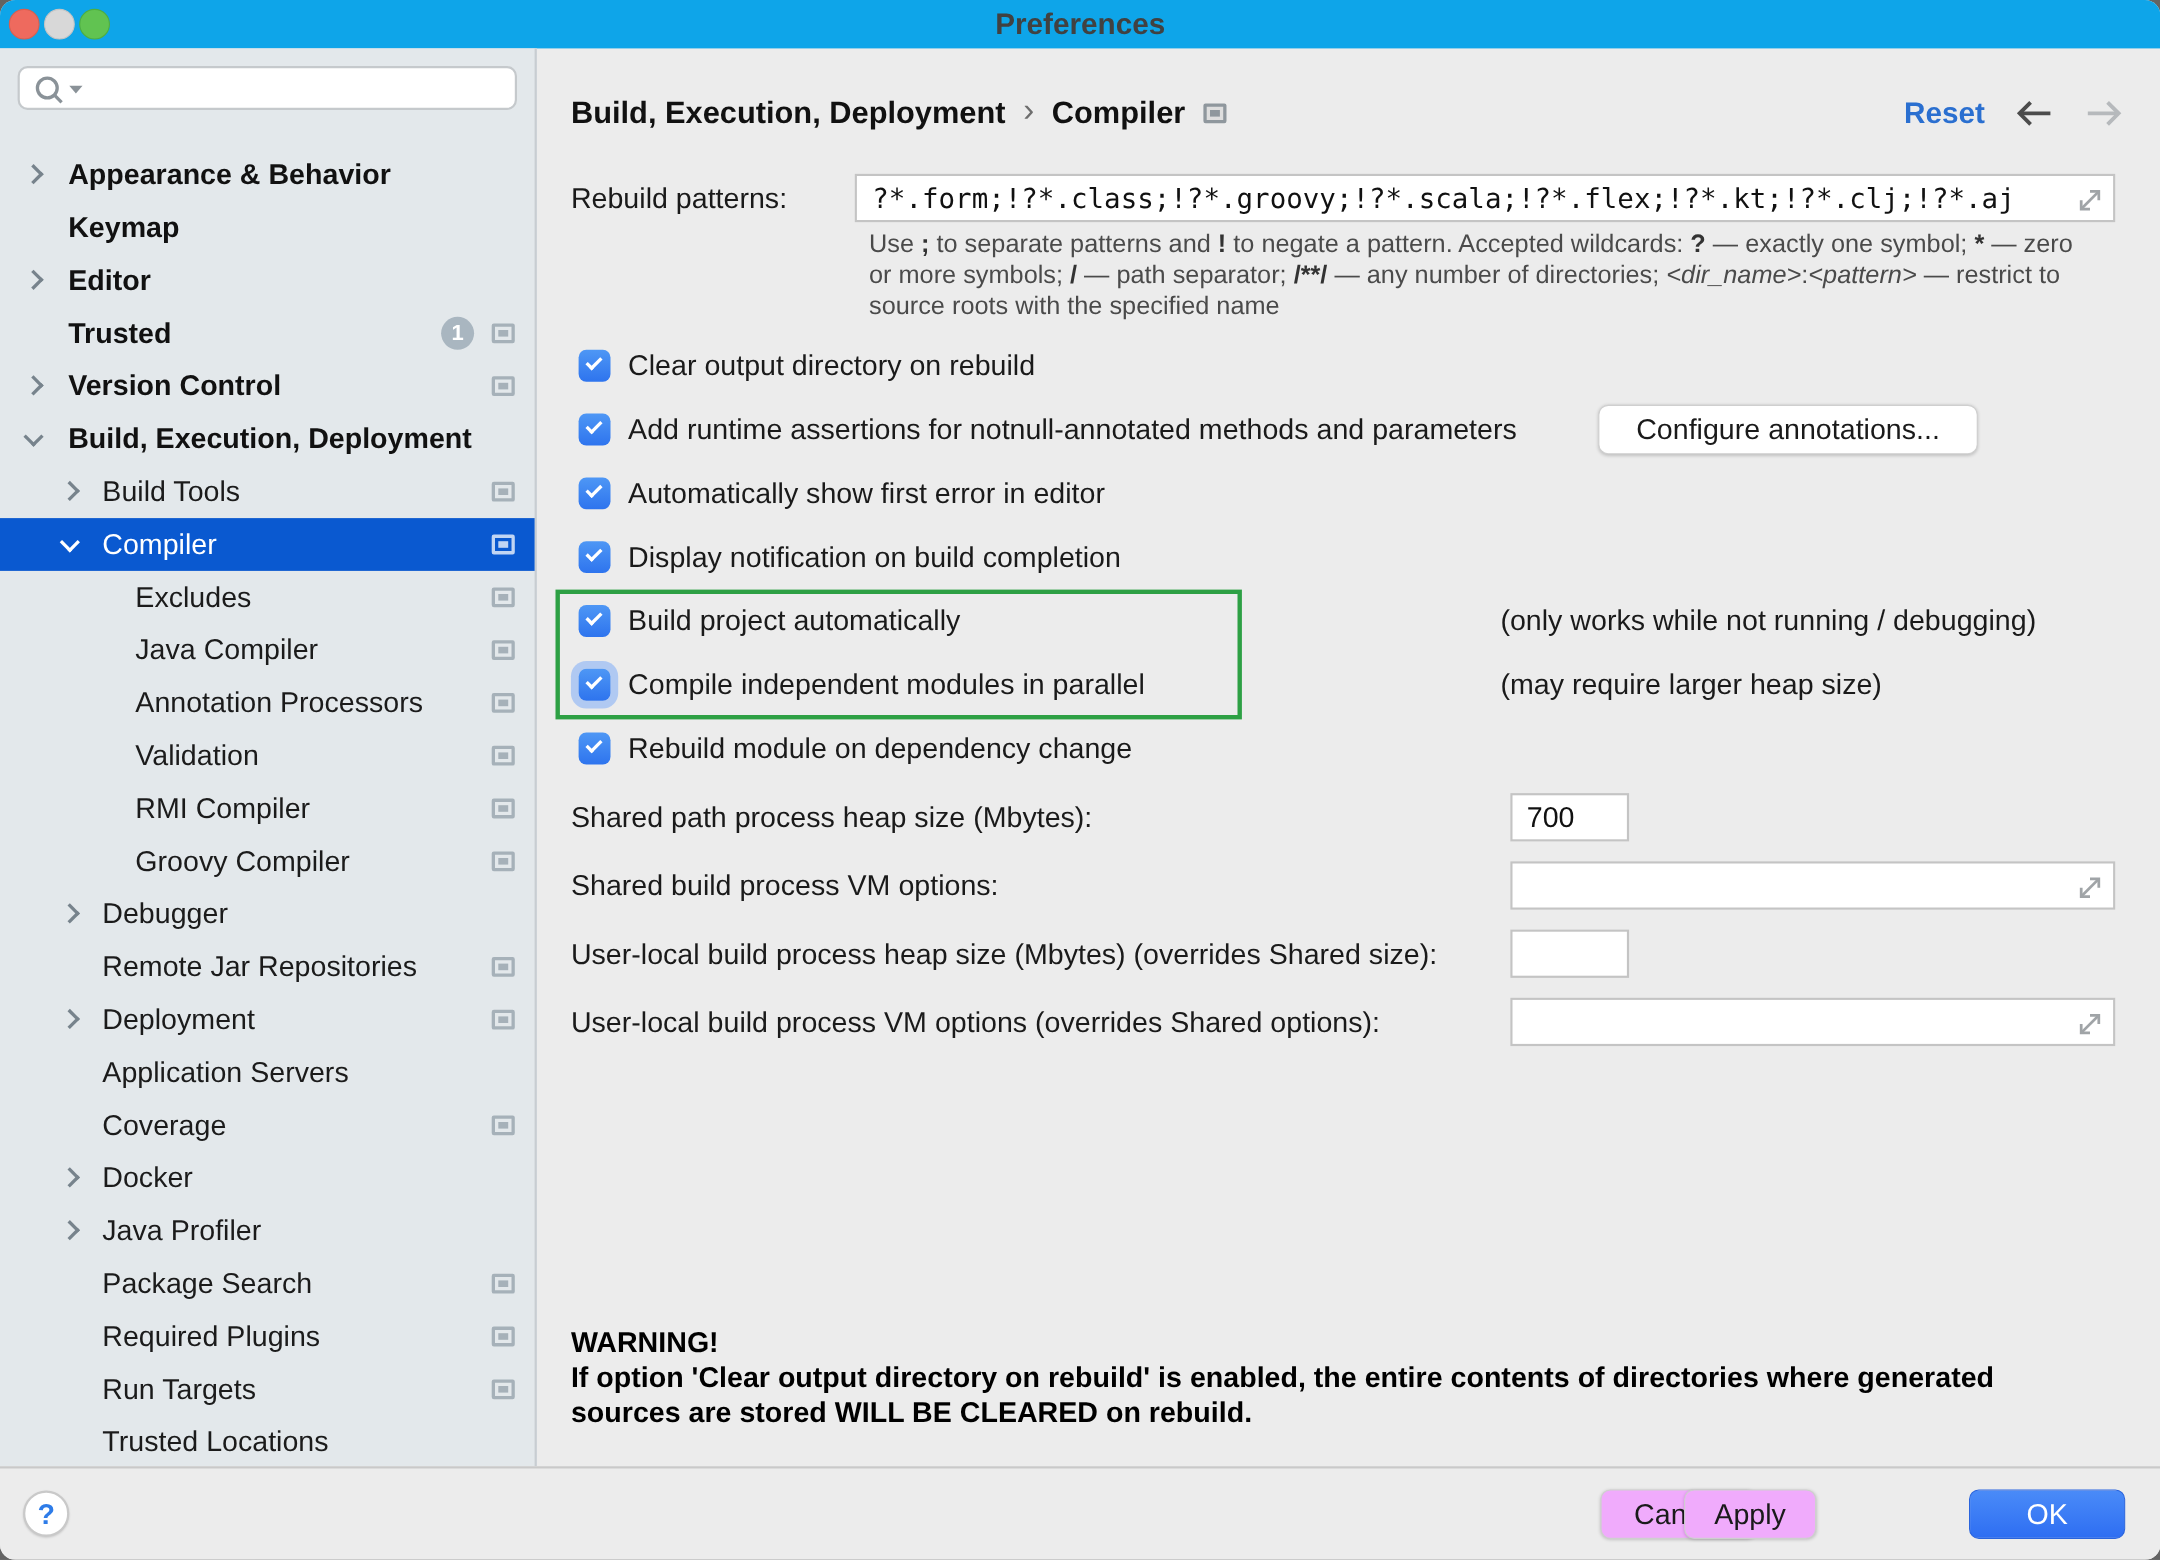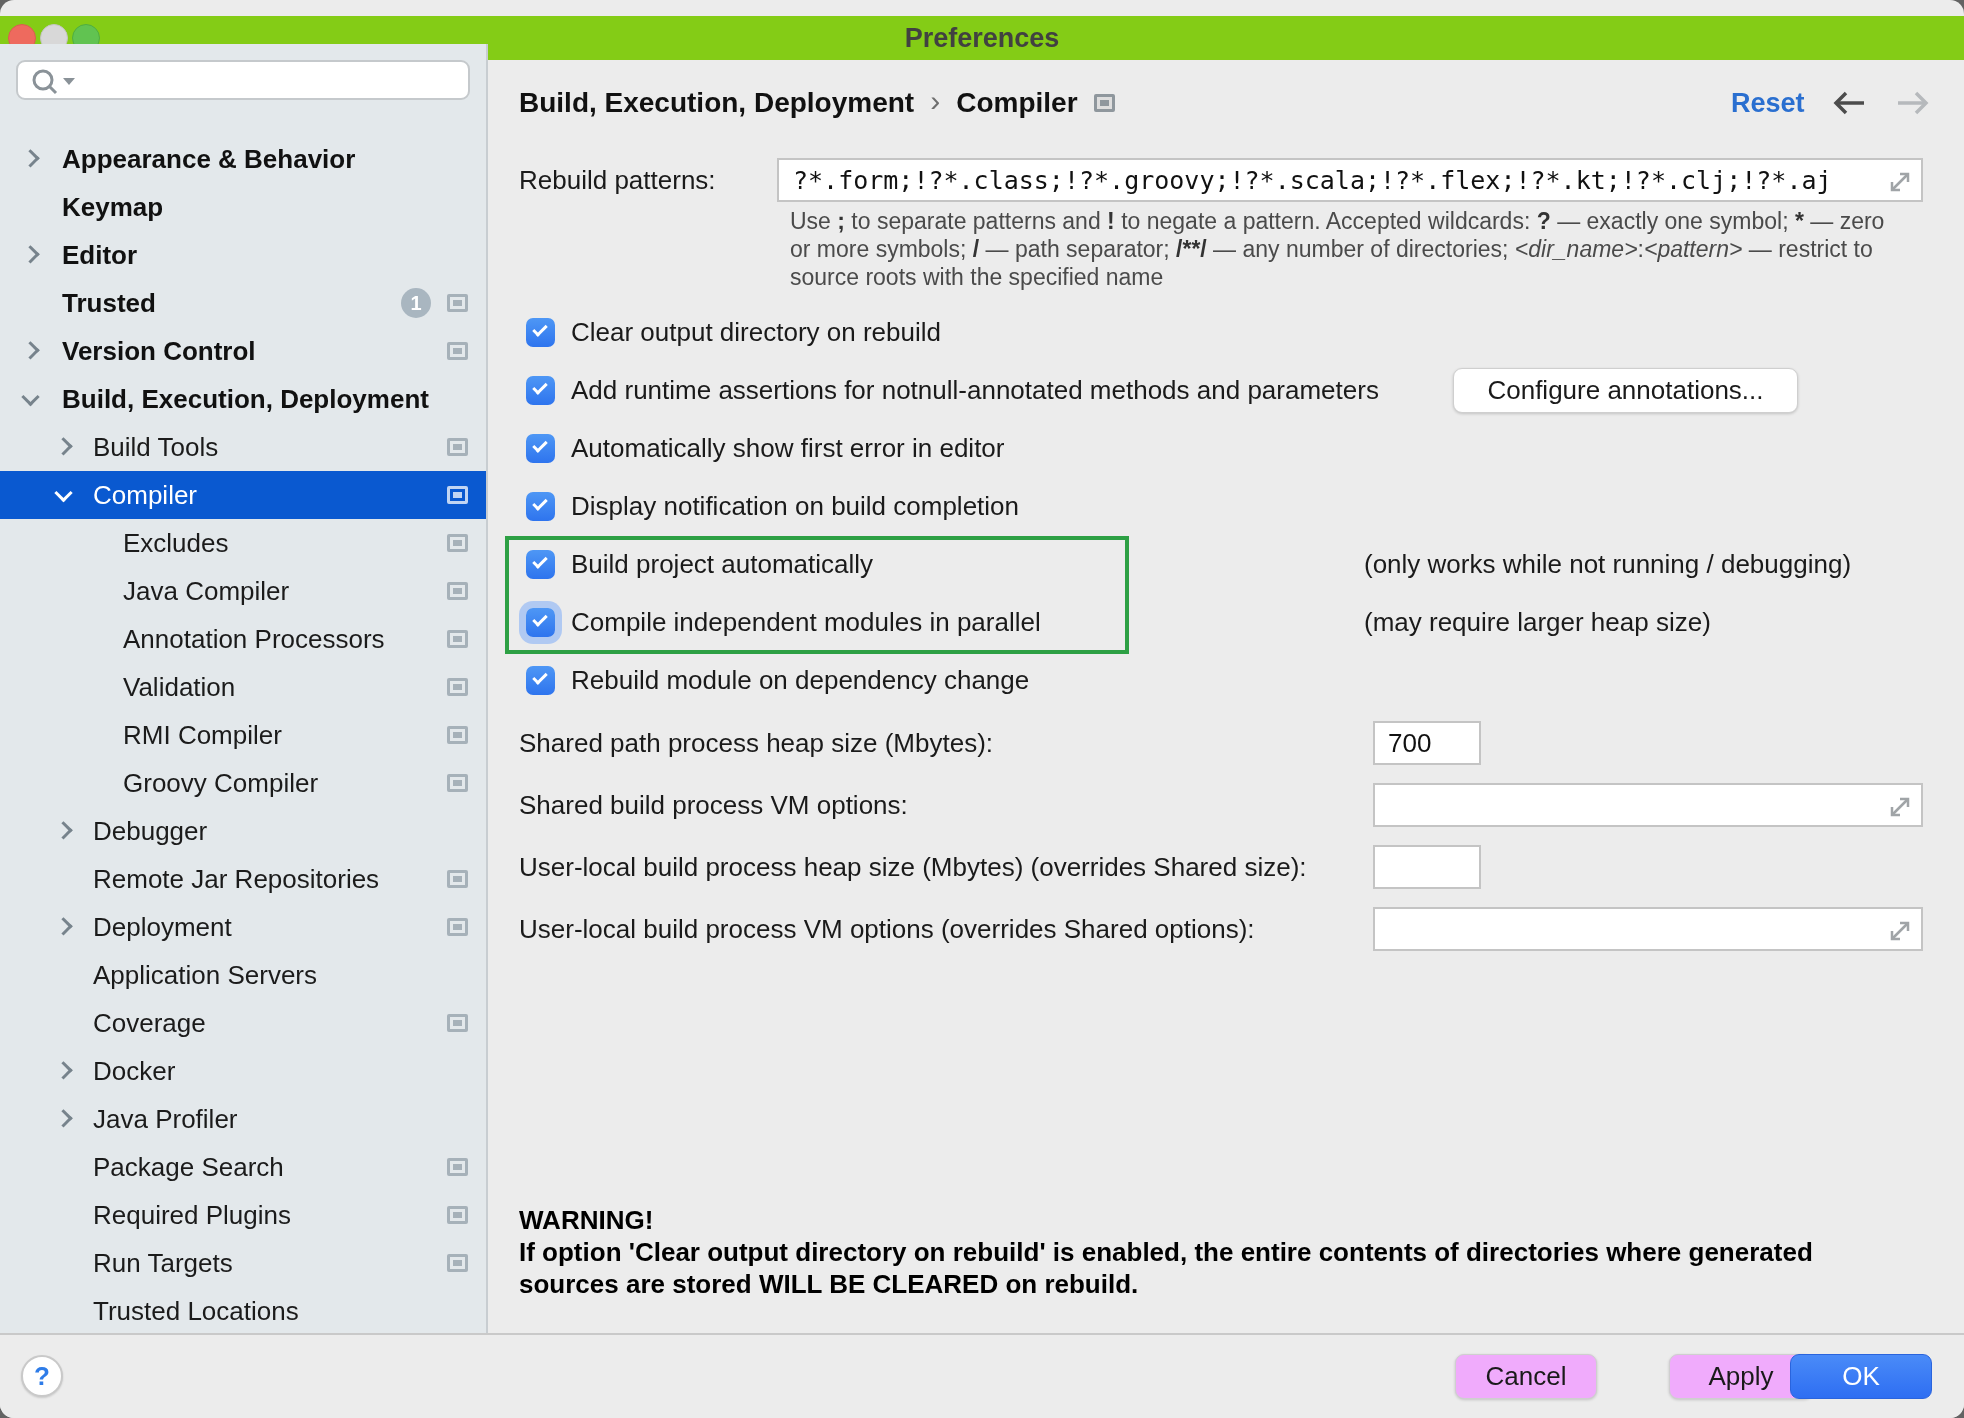--- a/index.html
+++ b/index.html
@@ -7,7 +7,7 @@
   .window{position:relative;width:1964px;height:1418px;background:#ececec;border-radius:14px;overflow:hidden;}
 
   
-  .titlebar{position:absolute;left:0;top:16px;width:100%;height:44px;background:#84cc16;}
+  .titlebar{position:absolute;left:0;top:0;width:100%;height:44px;background:#0ea5e9;}
   .win-title{position:absolute;left:0;top:0;width:100%;height:44px;line-height:44px;text-align:center;
     font-size:27px;font-weight:700;color:#414141;}
   .tl{position:absolute;top:8px;width:28px;height:28px;border-radius:50%;}

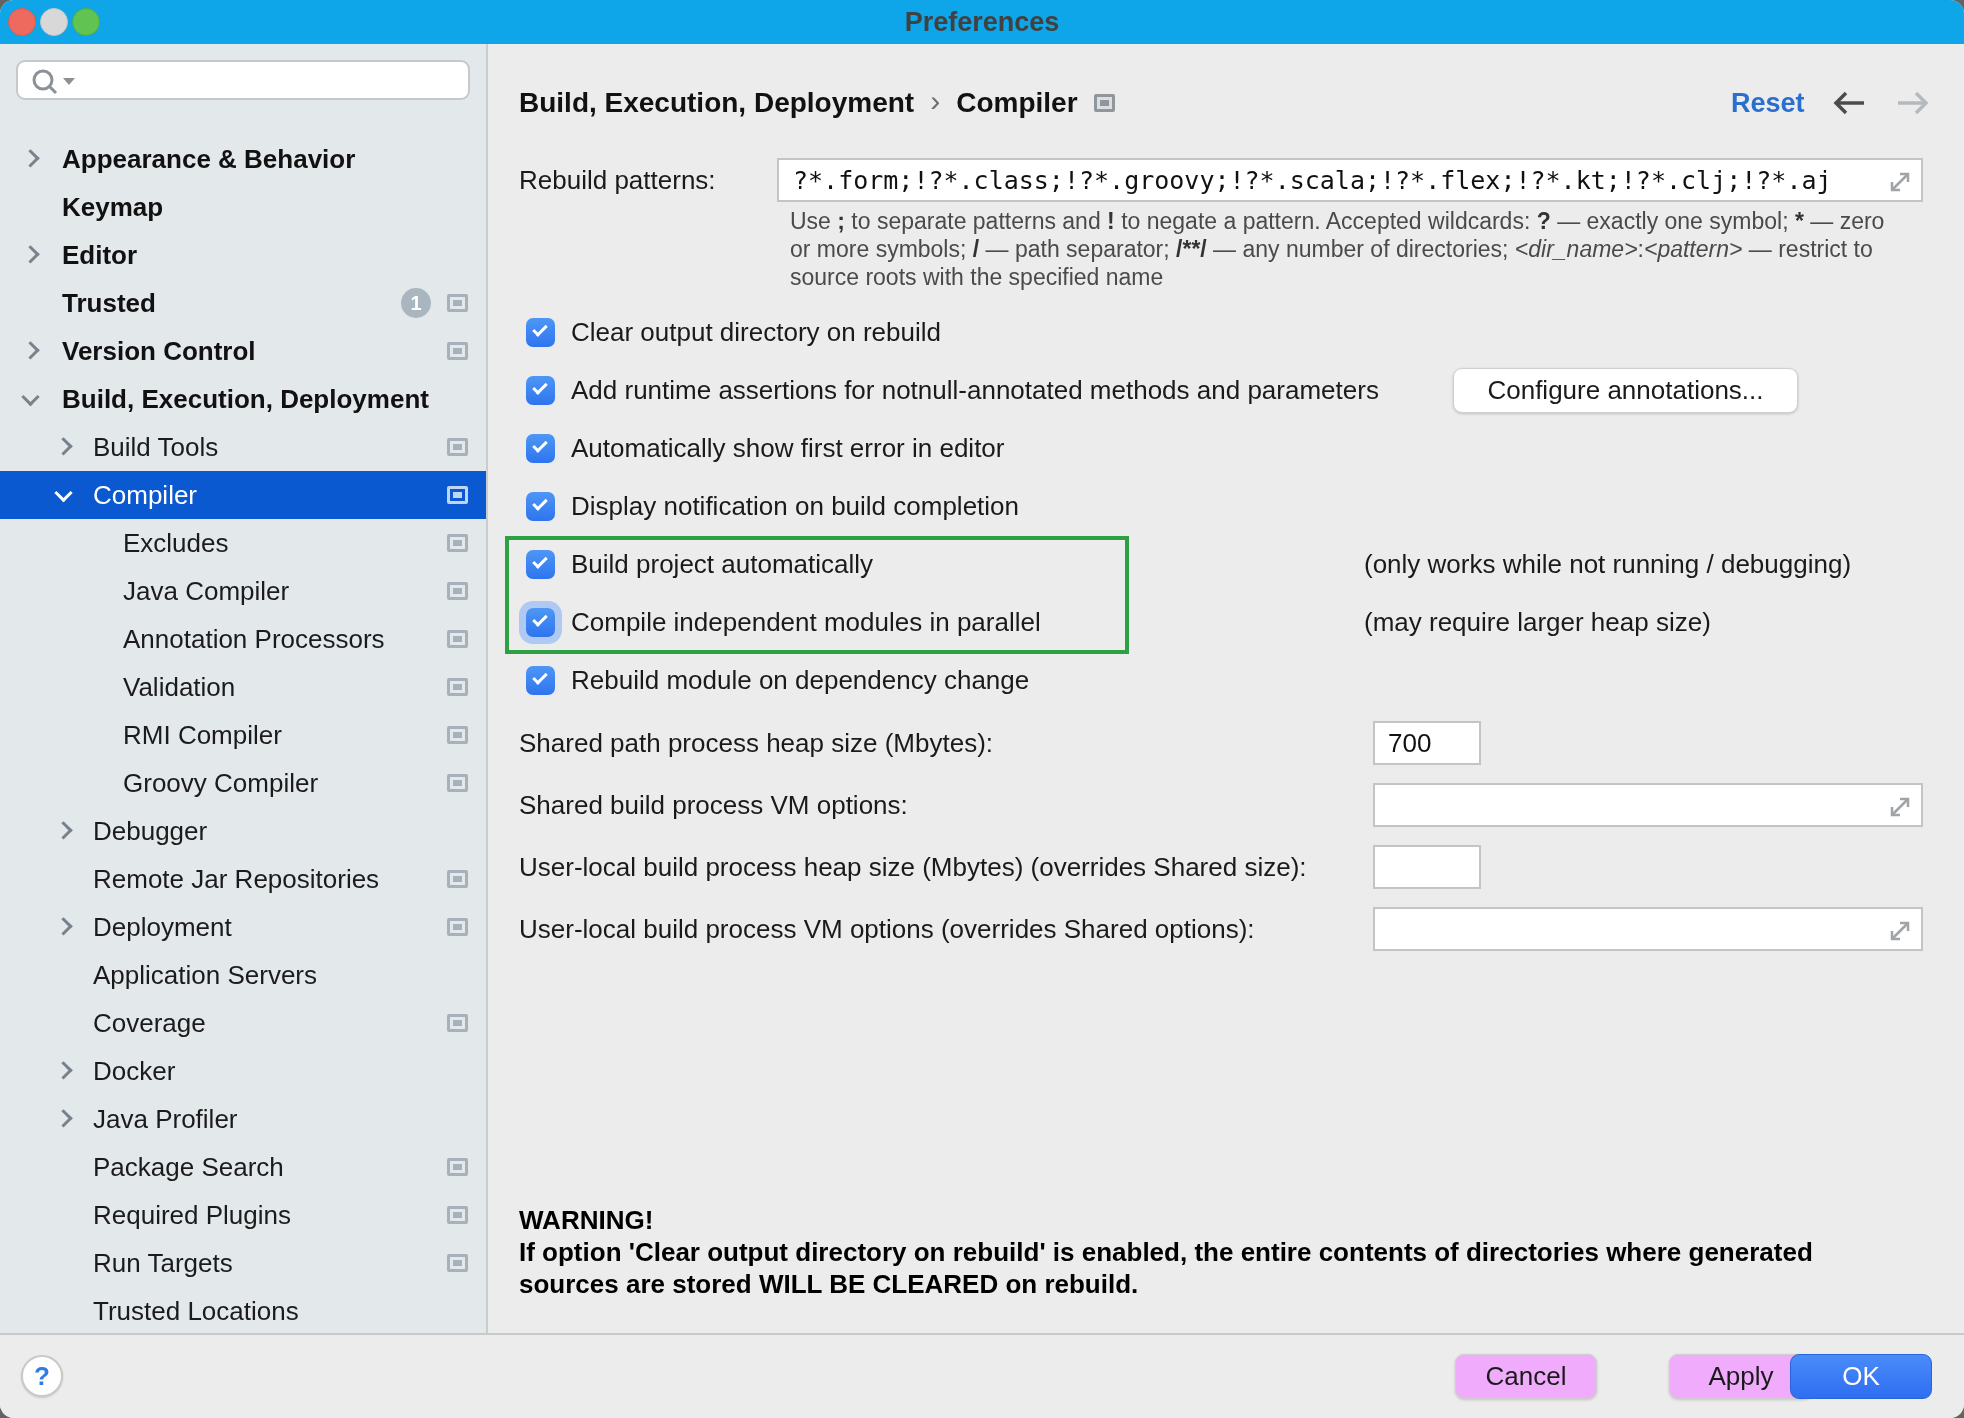--- a/index.html
+++ b/index.html
@@ -98,7 +98,7 @@
   .btn.plain{background:#f0abfc;border:1px solid #cfcfcf;box-shadow:0 1px 3px rgba(0,0,0,.18);color:#1a1a1a;}
   .btn.primary{background:linear-gradient(180deg,#4a8bf8,#2e6ef2);color:#fff;border:1px solid #2a64dd;}
   .btn.cancel{left:1455px;width:142px;}
-  .btn.apply{left:1669px;width:144px;}
+  .btn.apply{left:1531px;width:120px;}
   .btn.ok{left:1790px;width:142px;}
 </style>
 </head>

